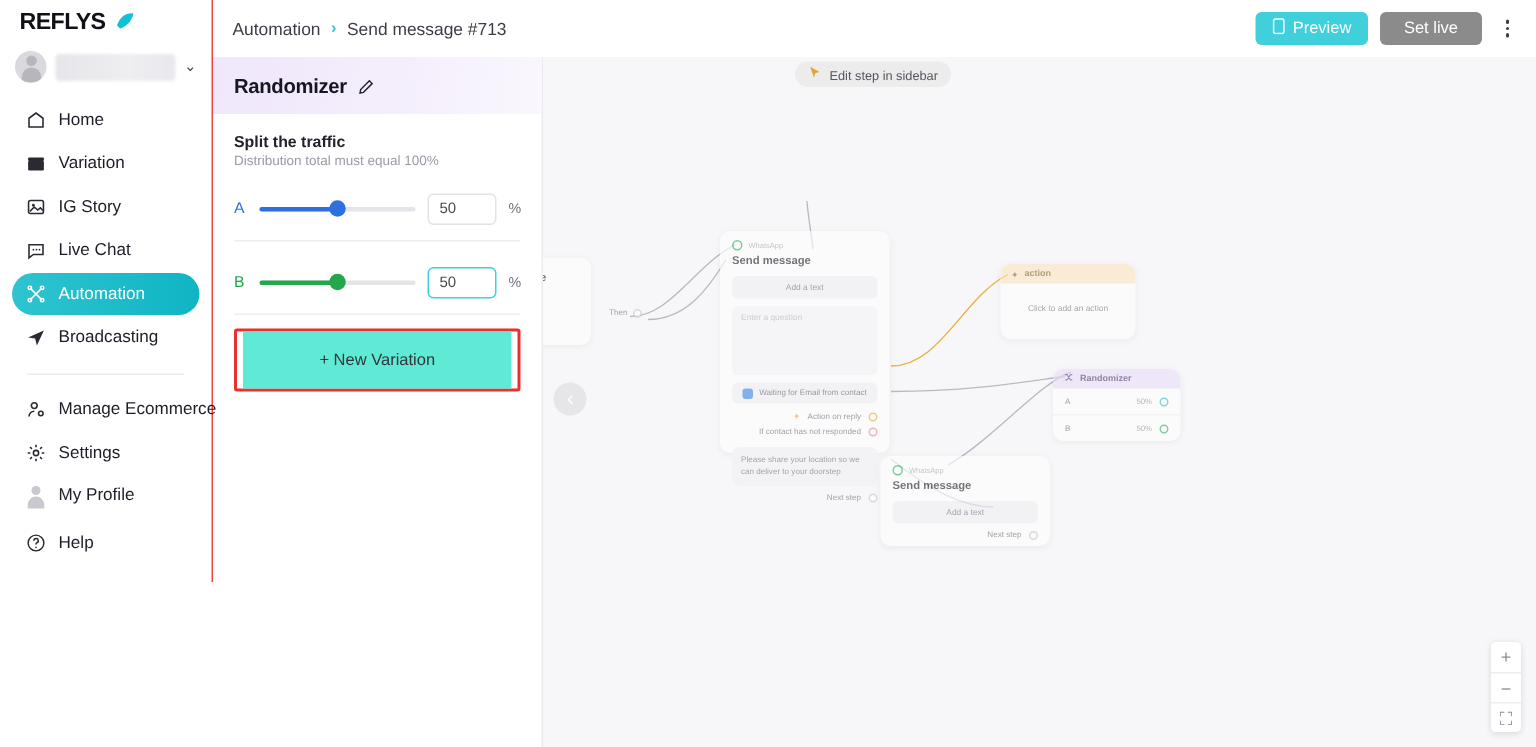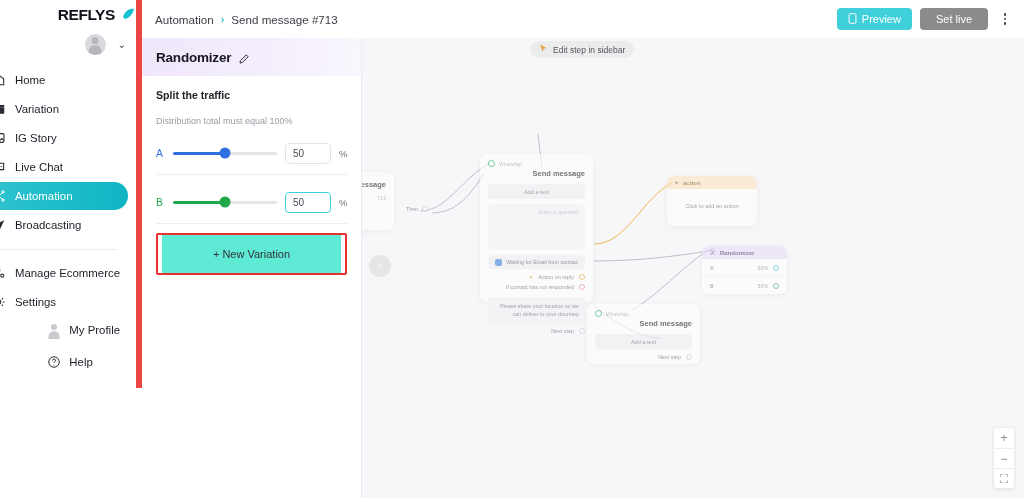--- a/index.html
+++ b/index.html
@@ -15,9 +15,9 @@
   .sidebar {
     width: 142px; height: 388px;
     background: #ffffff;
-    border-right: 6px solid #ef4444;
+    border-right: 1px solid #ef4444;
     display: flex; flex-direction: column;
-    position: relative; z-index: 5; align-items: flex-end;
+    position: relative; z-index: 5;
   }
   .brand {
     height: 38px; display: flex; align-items: center;

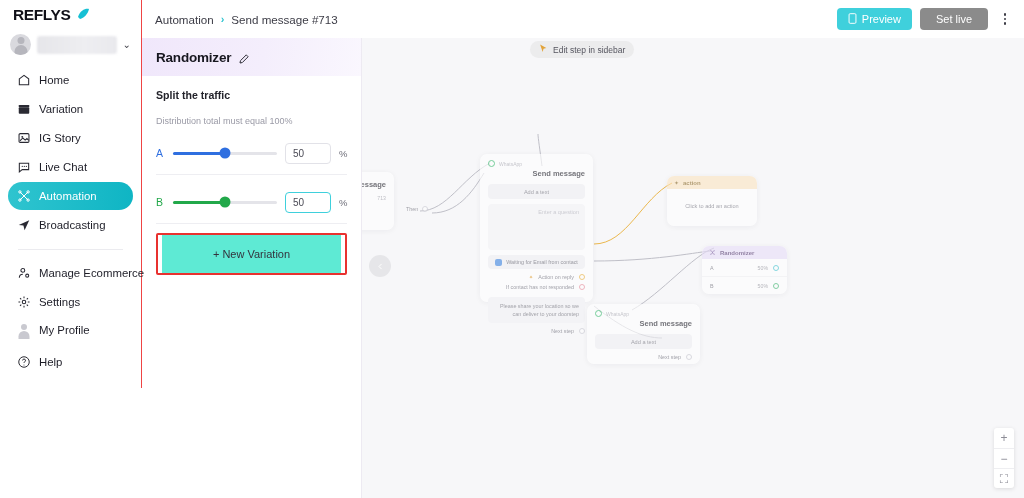--- a/index.html
+++ b/index.html
@@ -170,7 +170,7 @@
   .canvas {
     position: absolute; left: 362px; top: 38px;
     width: 662px; height: 460px;
-    background: #f7f7f9; overflow: hidden; z-index: 1; text-align: right;
+    background: #f7f7f9; overflow: hidden; z-index: 1;
   }
   .edit-pill {
     position: absolute; left: 168px; top: 3px;

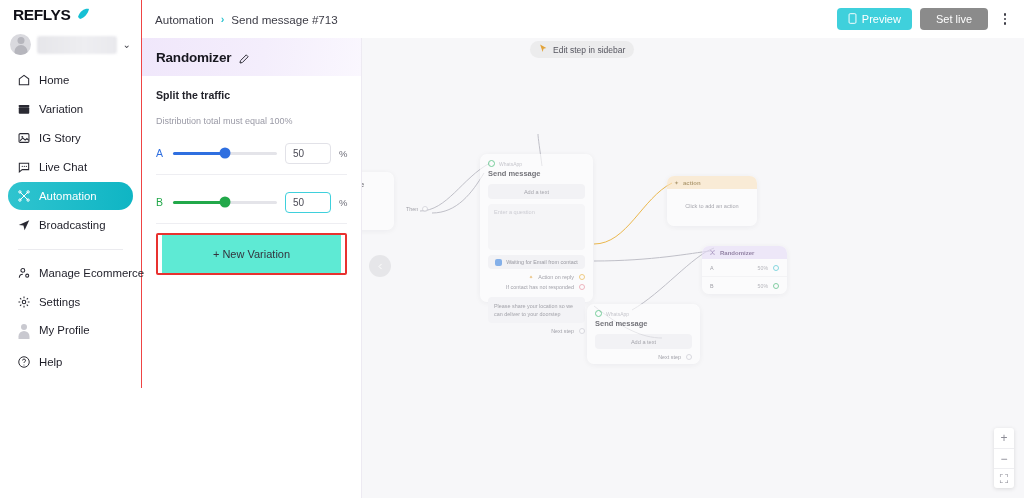--- a/index.html
+++ b/index.html
@@ -124,7 +124,7 @@
   .pencil { width: 12px; height: 12px; }
   .panel-body { padding: 13px 14px 0 14px; }
   .sec-title { font-size: 10.6px; font-weight: bold; color: #23232b; }
-  .sec-sub { font-size: 9px; color: #9a9aa6; margin-top: 15px; }
+  .sec-sub { font-size: 9px; color: #9a9aa6; margin-top: 1px; }
 
   .slider-row {
     display: flex; align-items: center; gap: 8px;

